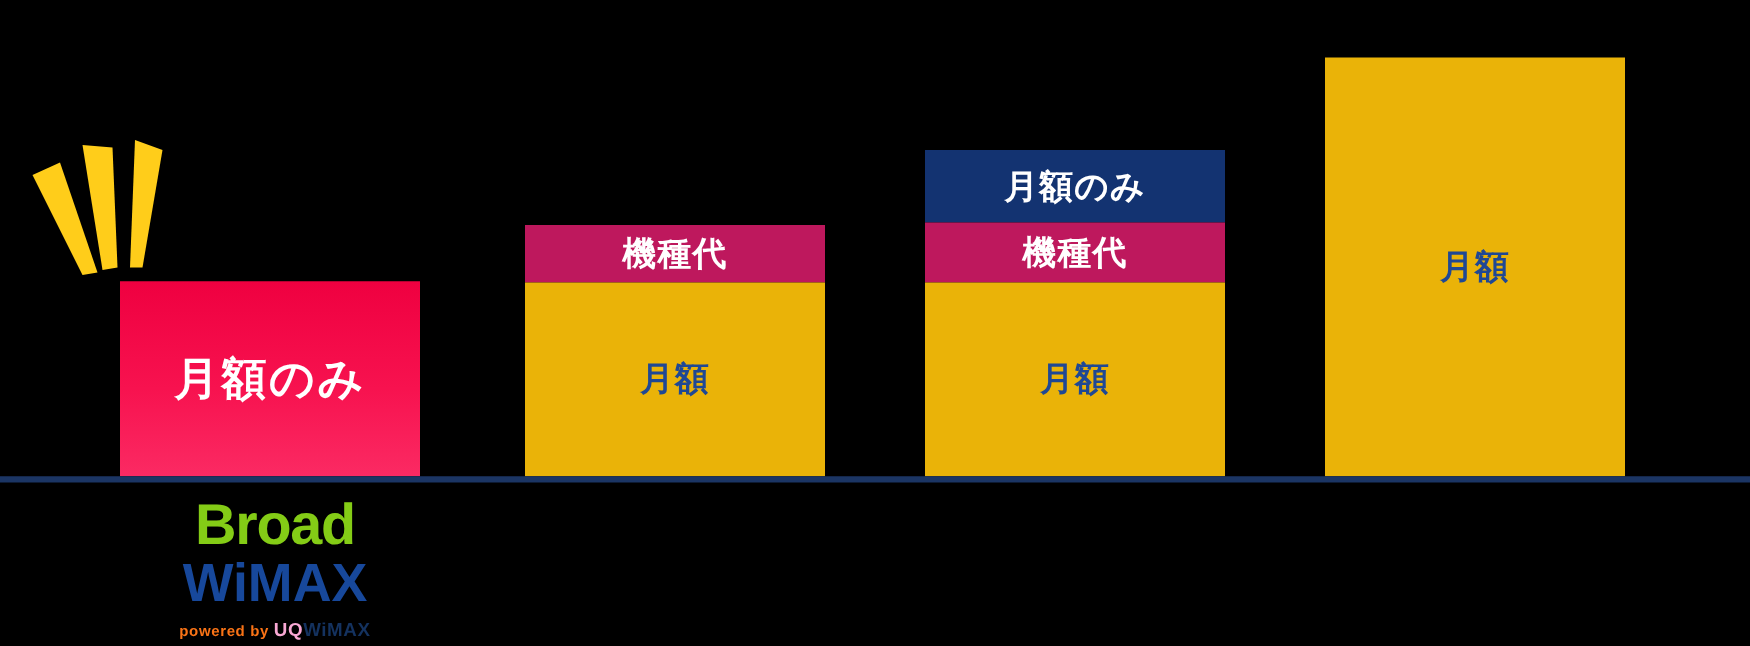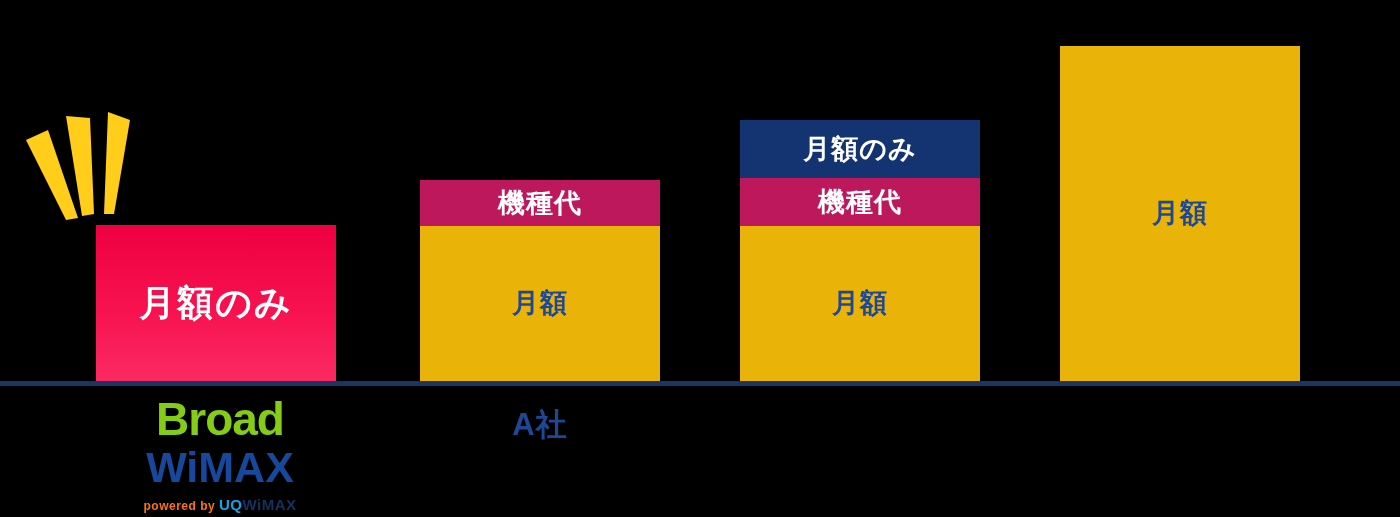--- a/index.html
+++ b/index.html
@@ -183,7 +183,6 @@
 
   <div class="axis-line"></div>
 
-  <div class="cat-label" style="left:420px;">A社</div>
 
   <div class="logo">
     <span class="logo-broad">Broad</span>

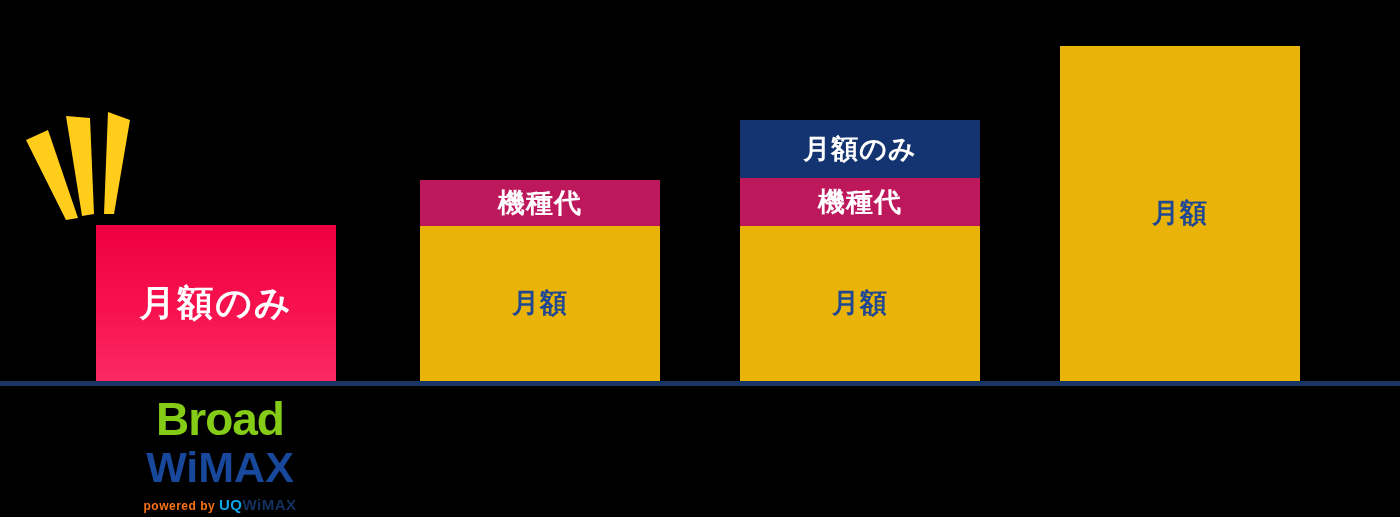--- a/index.html
+++ b/index.html
@@ -132,7 +132,7 @@
     letter-spacing: 0.5px;
   }
   .pb-text { color: #f97316; }
-  .pb-uq   { color: #0ea5e9; font-size: 15px; }
+  .pb-uq   { color: #f9a8d4; font-size: 15px; }
   .pb-wimax{ color: #14325f; font-size: 15px; }
 </style>
 </head>

